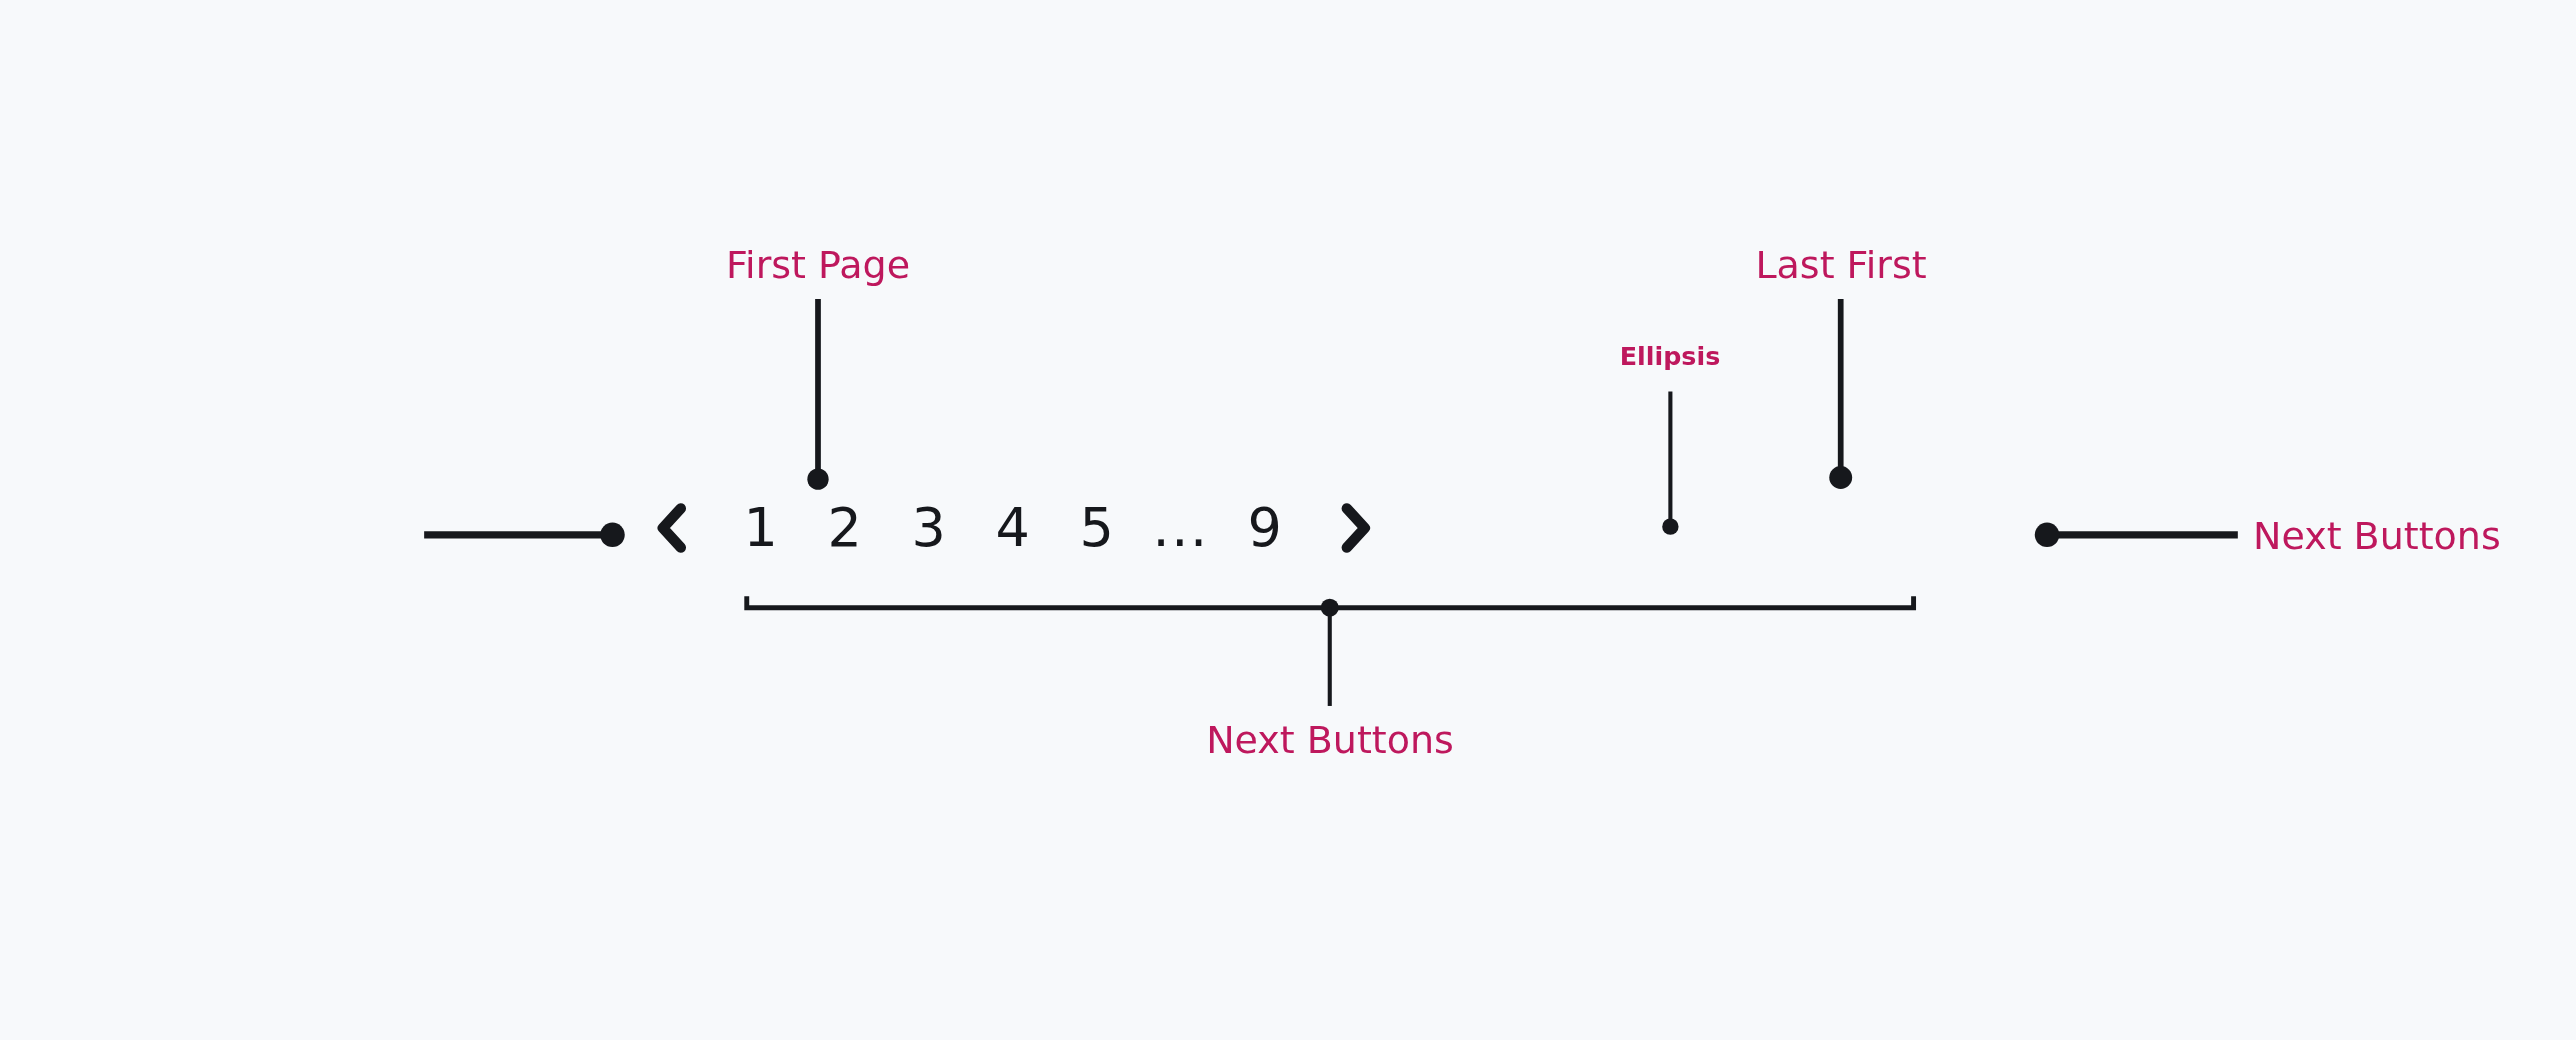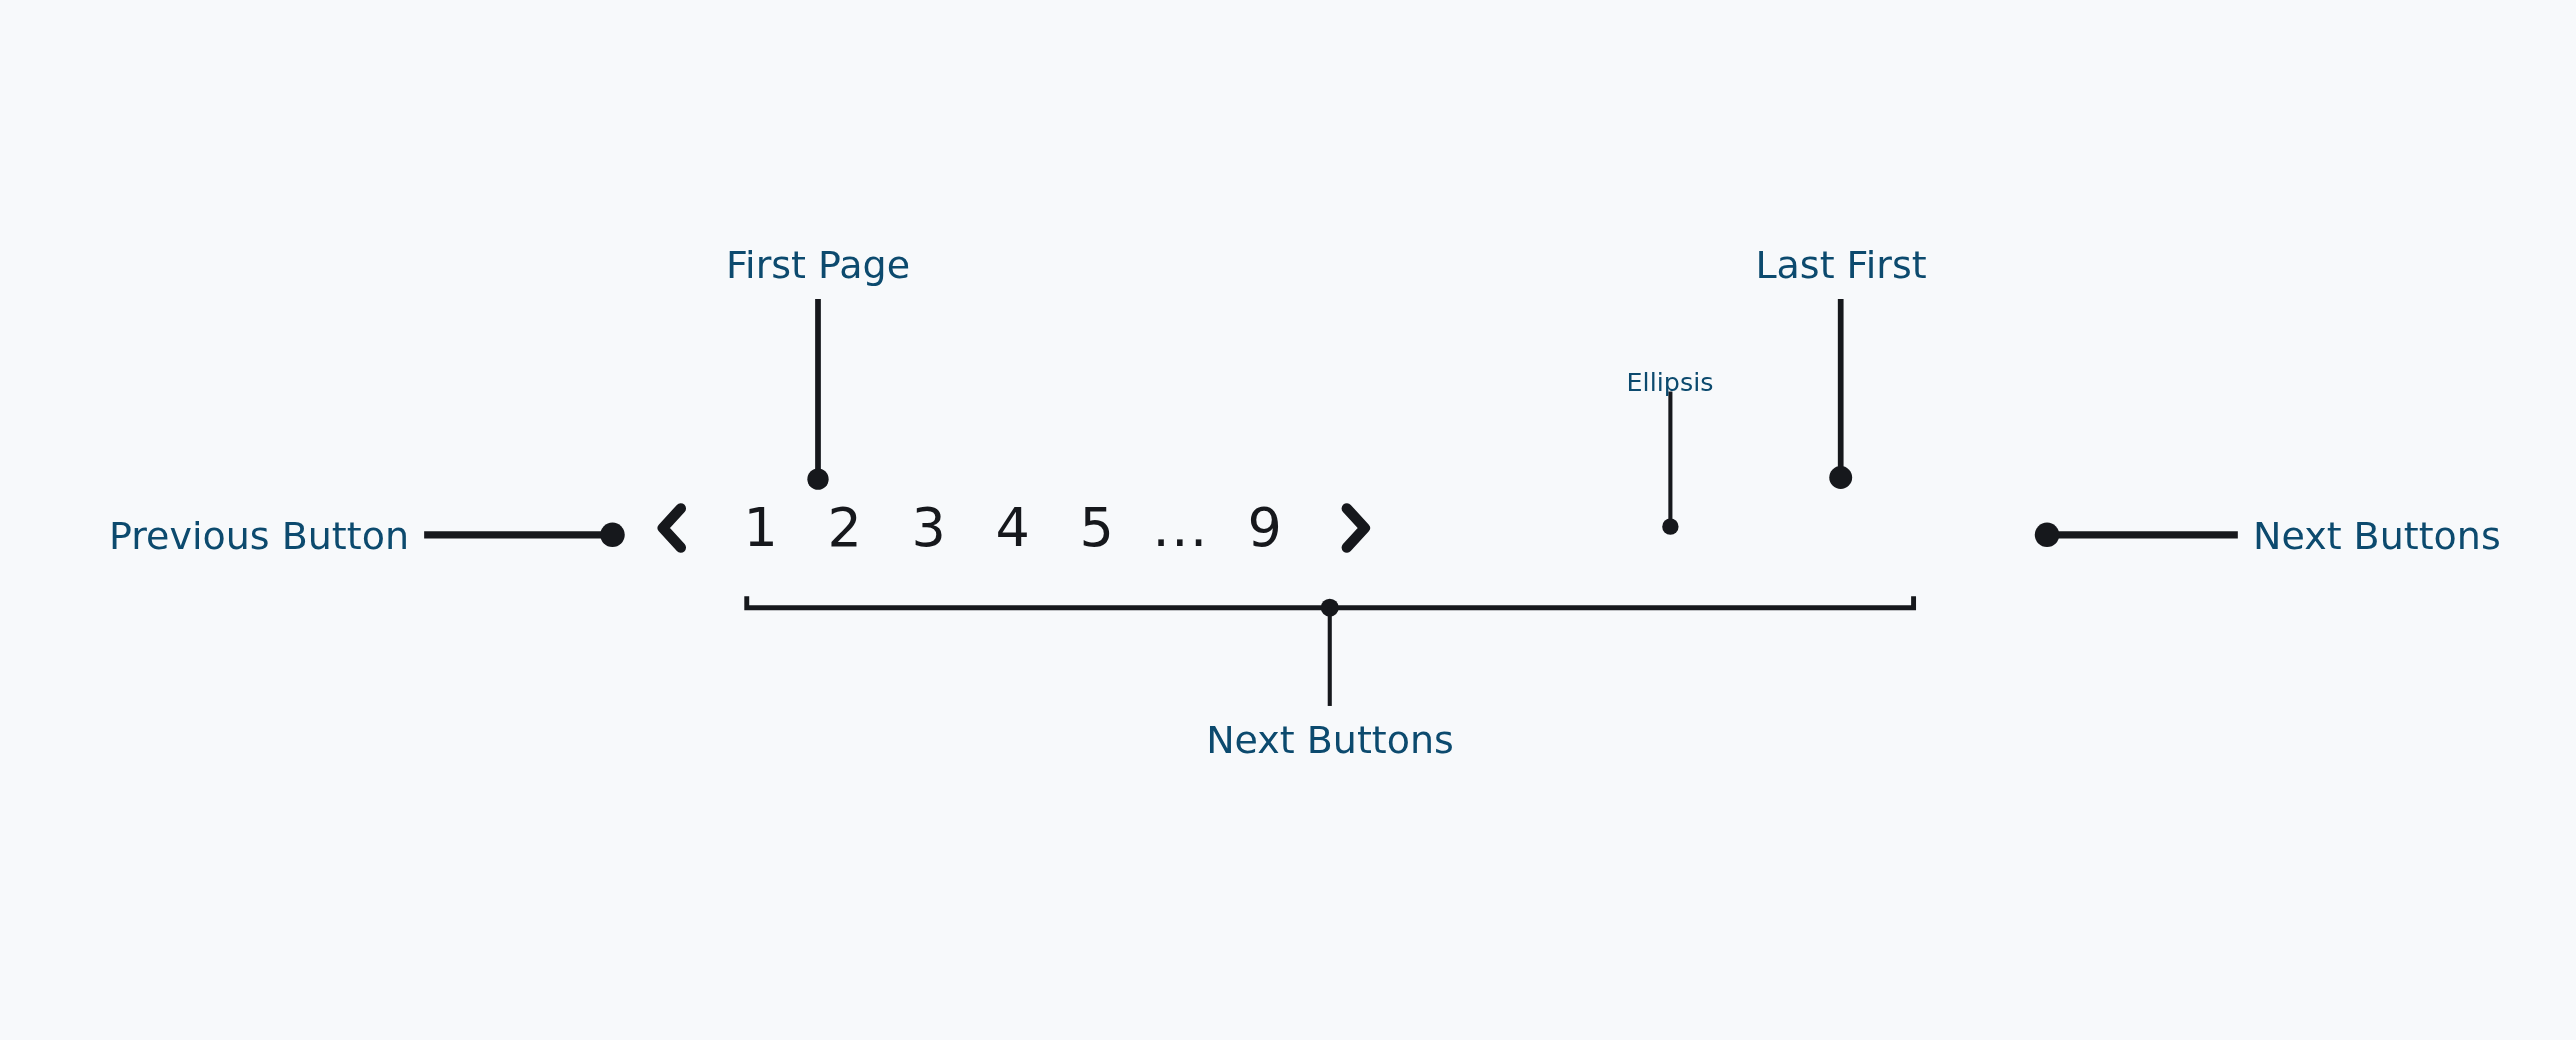--- a/index.html
+++ b/index.html
@@ -24,7 +24,7 @@
   
   .anno-label {
     position: absolute;
-    color: #0c4a6e;
+    color: #be185d;
     font-family: "DejaVu Sans", sans-serif;
     font-weight: 400;
     white-space: nowrap;

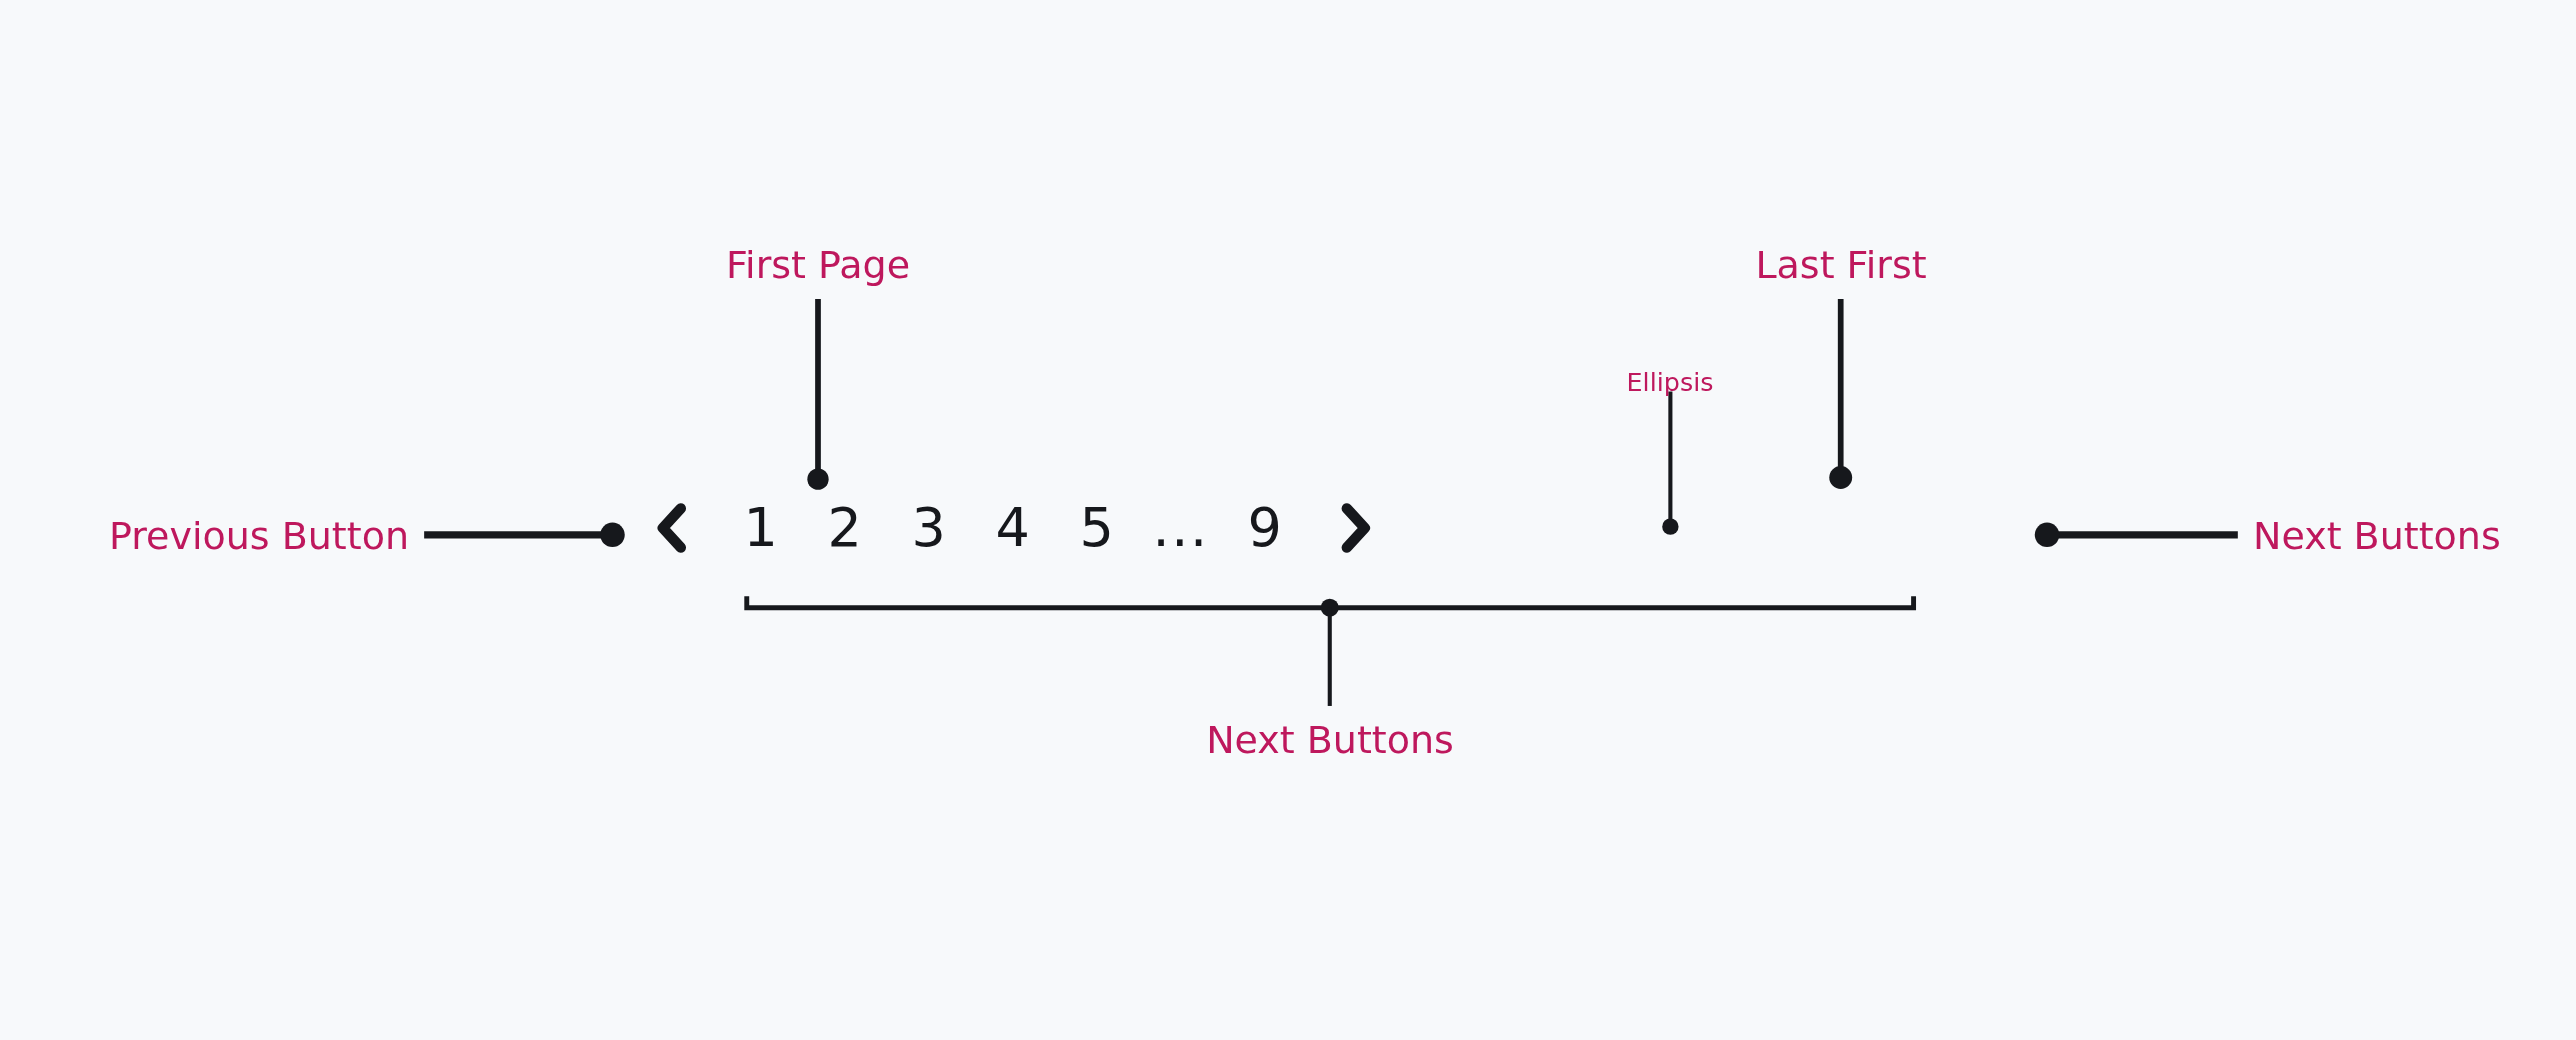--- a/index.html
+++ b/index.html
@@ -128,7 +128,7 @@
 
   <div class="anno-label big c-center" style="left:818px; top:246px;">First Page</div>
 
-  <div class="anno-label small c-center" style="left:1670px; top:370px;">Ellipsis</div>
+  <div class="anno-label small c-center" style="left:1670px; top:344px;font-weight:bold;">Ellipsis</div>
 
   <div class="anno-label big c-center" style="left:1841px; top:246px;">Last First</div>
 

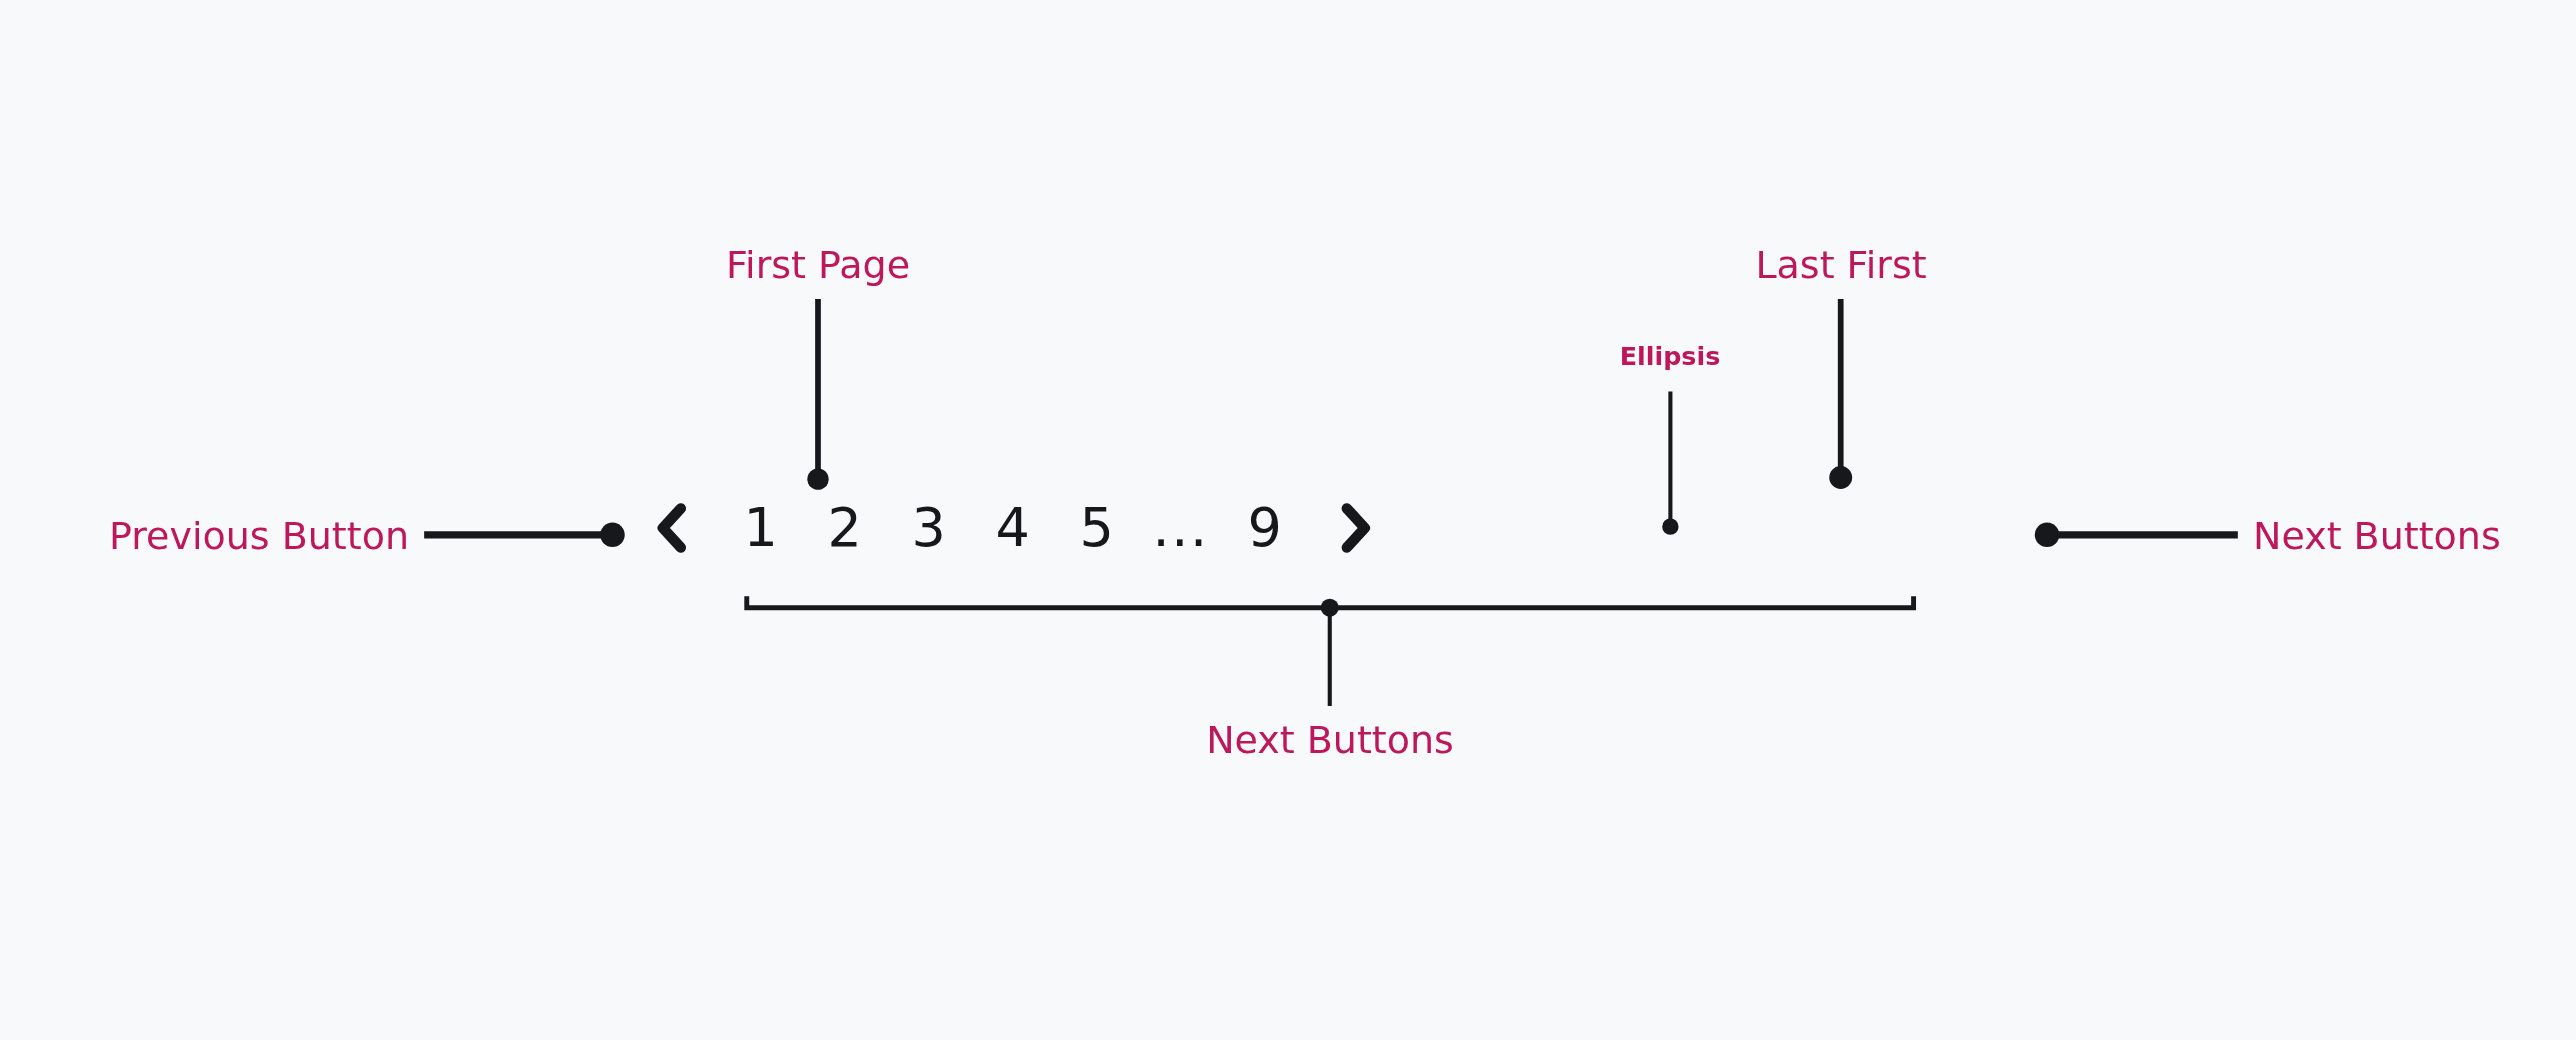--- a/index.html
+++ b/index.html
@@ -124,7 +124,6 @@
     </g>
   </svg>
 
-  <div class="anno-label big c-right" style="left:409px; top:517px;">Previous Button</div>
 
   <div class="anno-label big c-center" style="left:818px; top:246px;">First Page</div>
 

